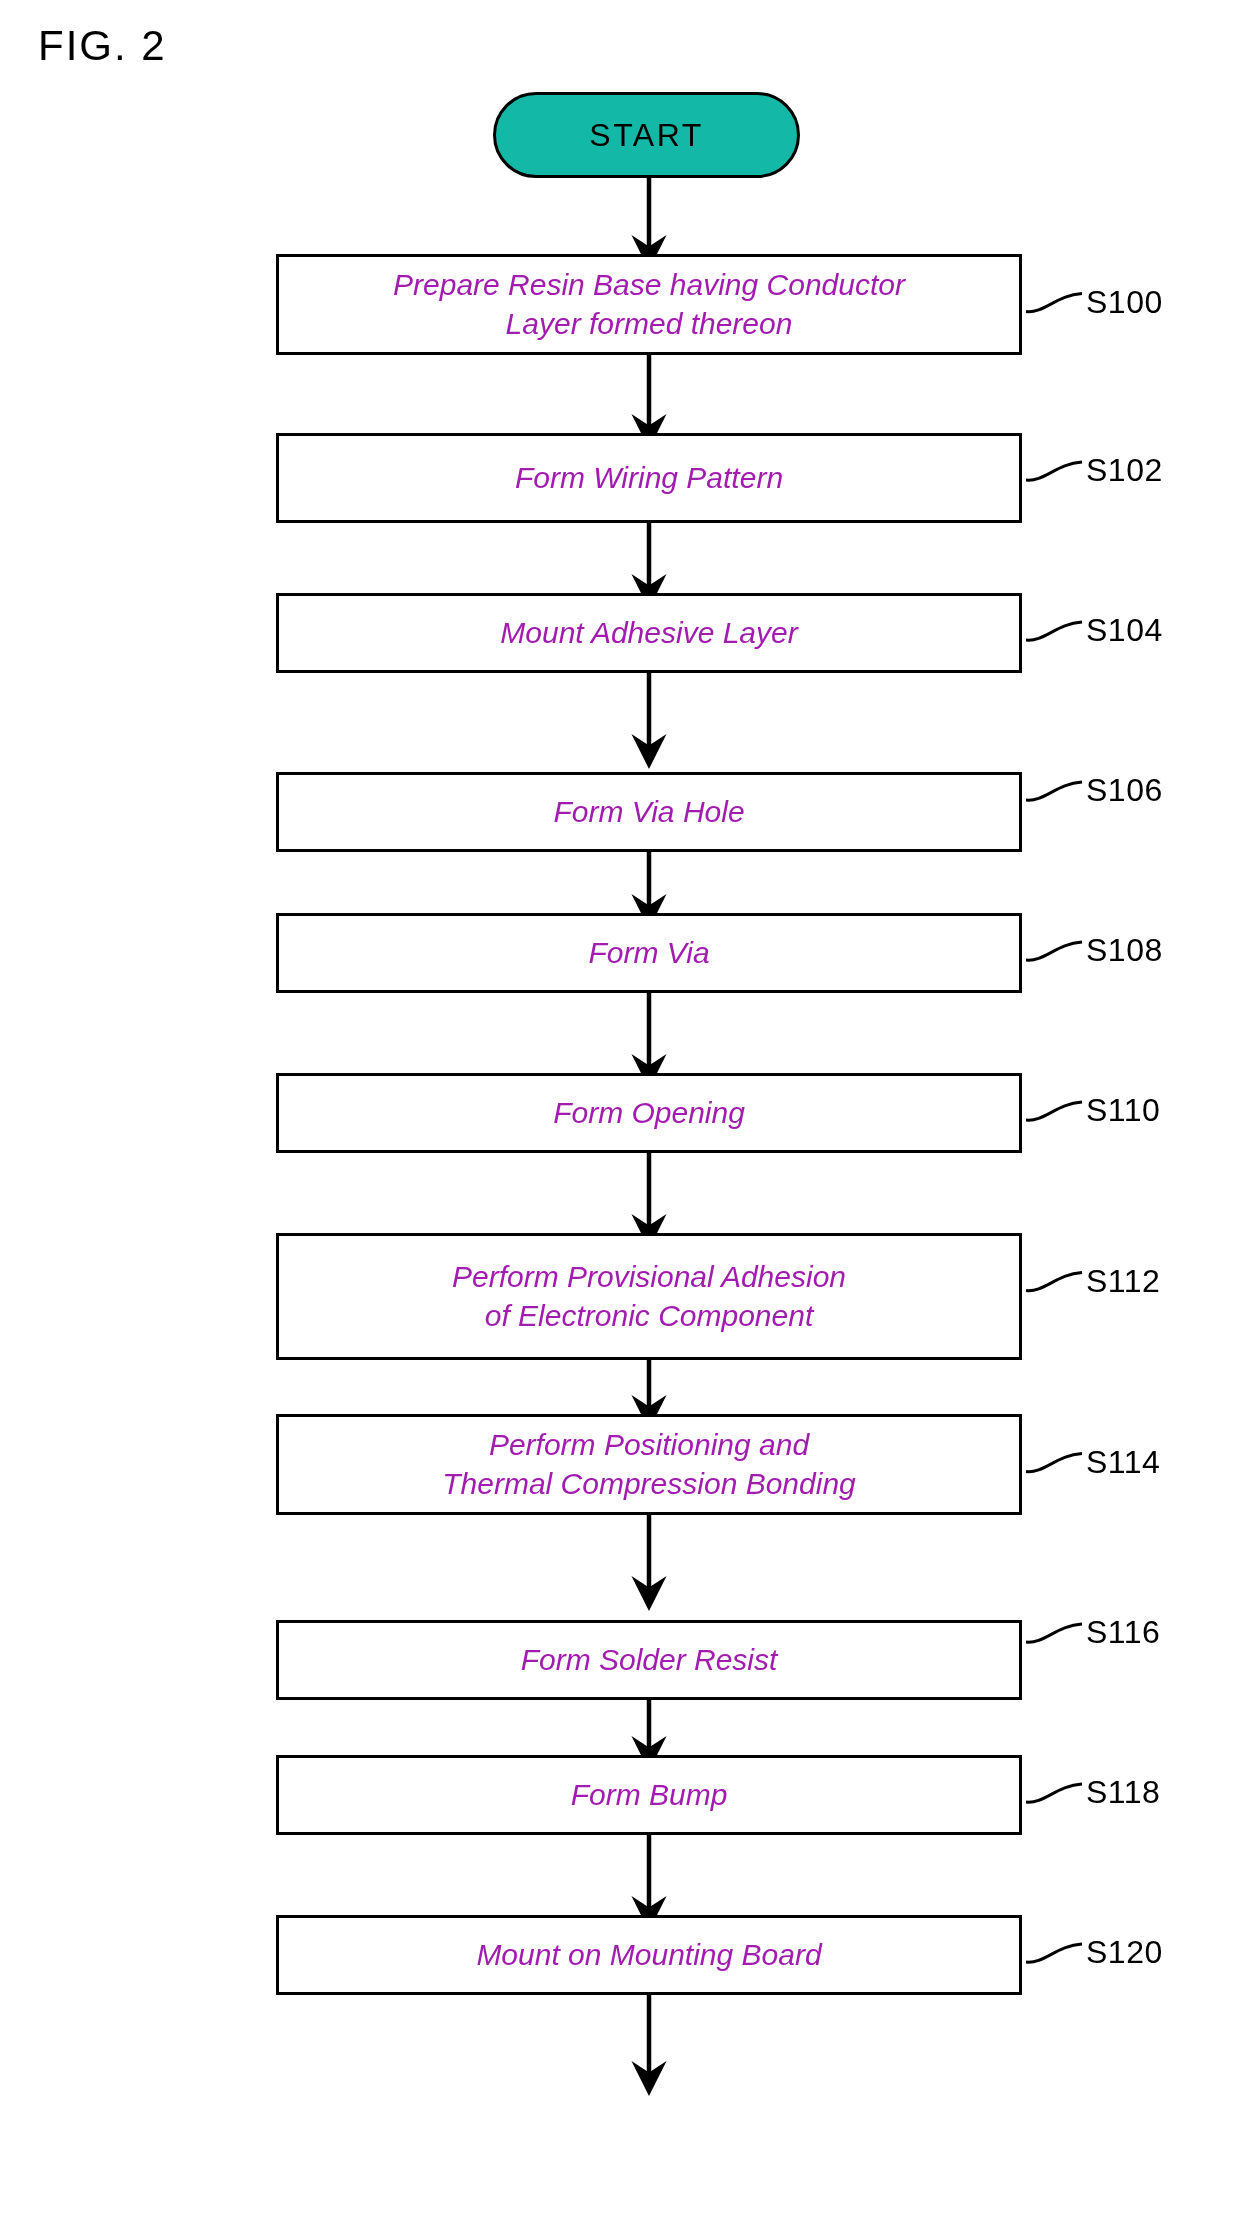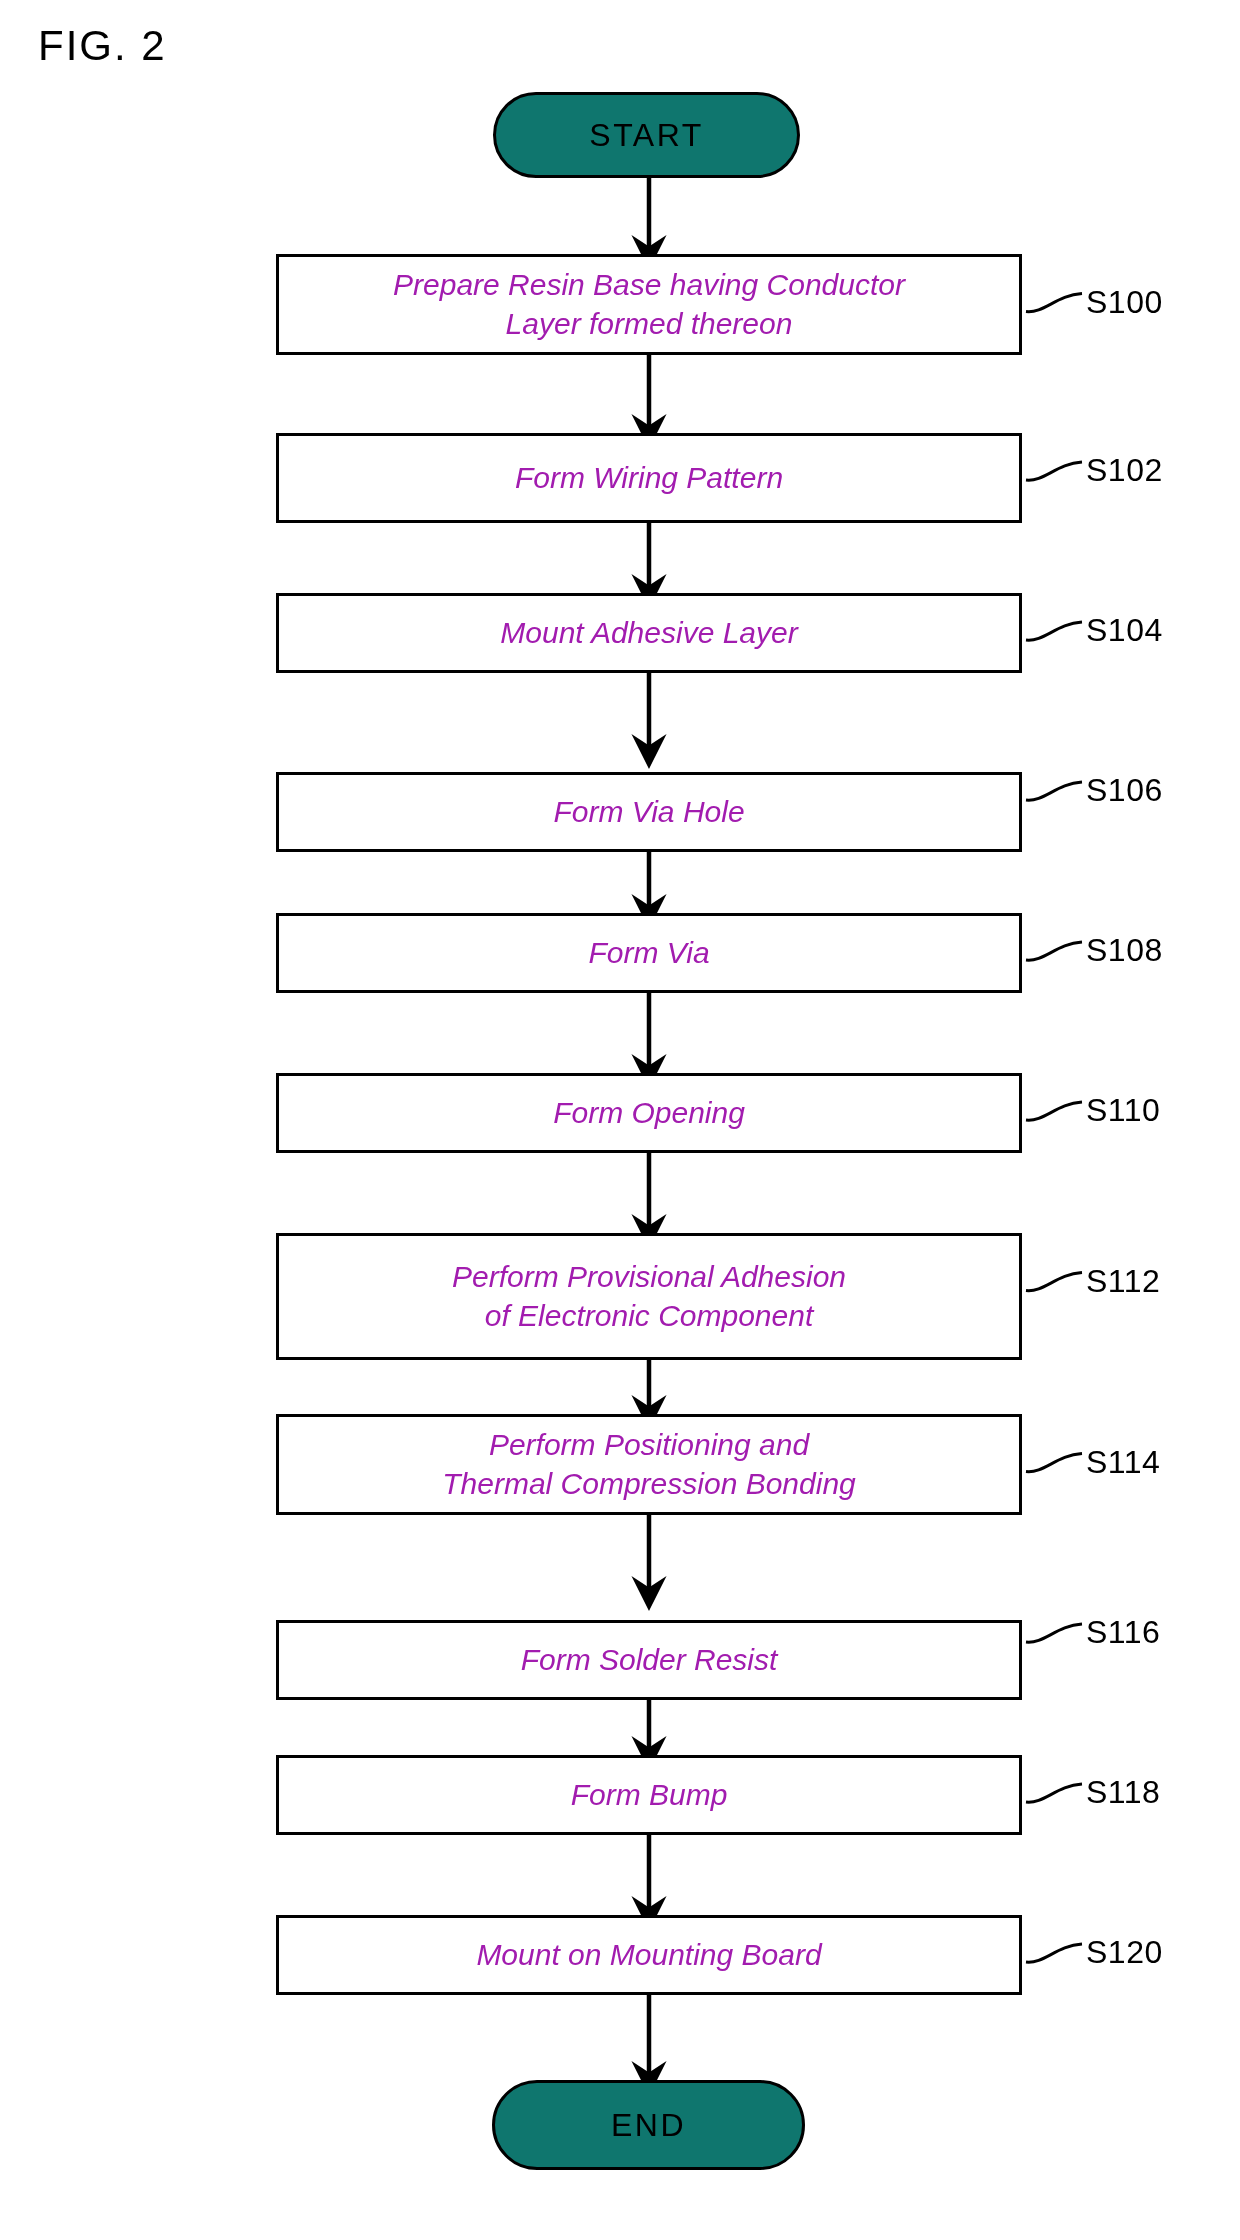--- a/index.html
+++ b/index.html
@@ -49,7 +49,7 @@
     box-sizing: border-box;
     border: 3px solid #000;
     border-radius: 46px;
-    background: #0f766e;
+    background: #14b8a6;
     display: flex;
     align-items: center;
     justify-content: center;

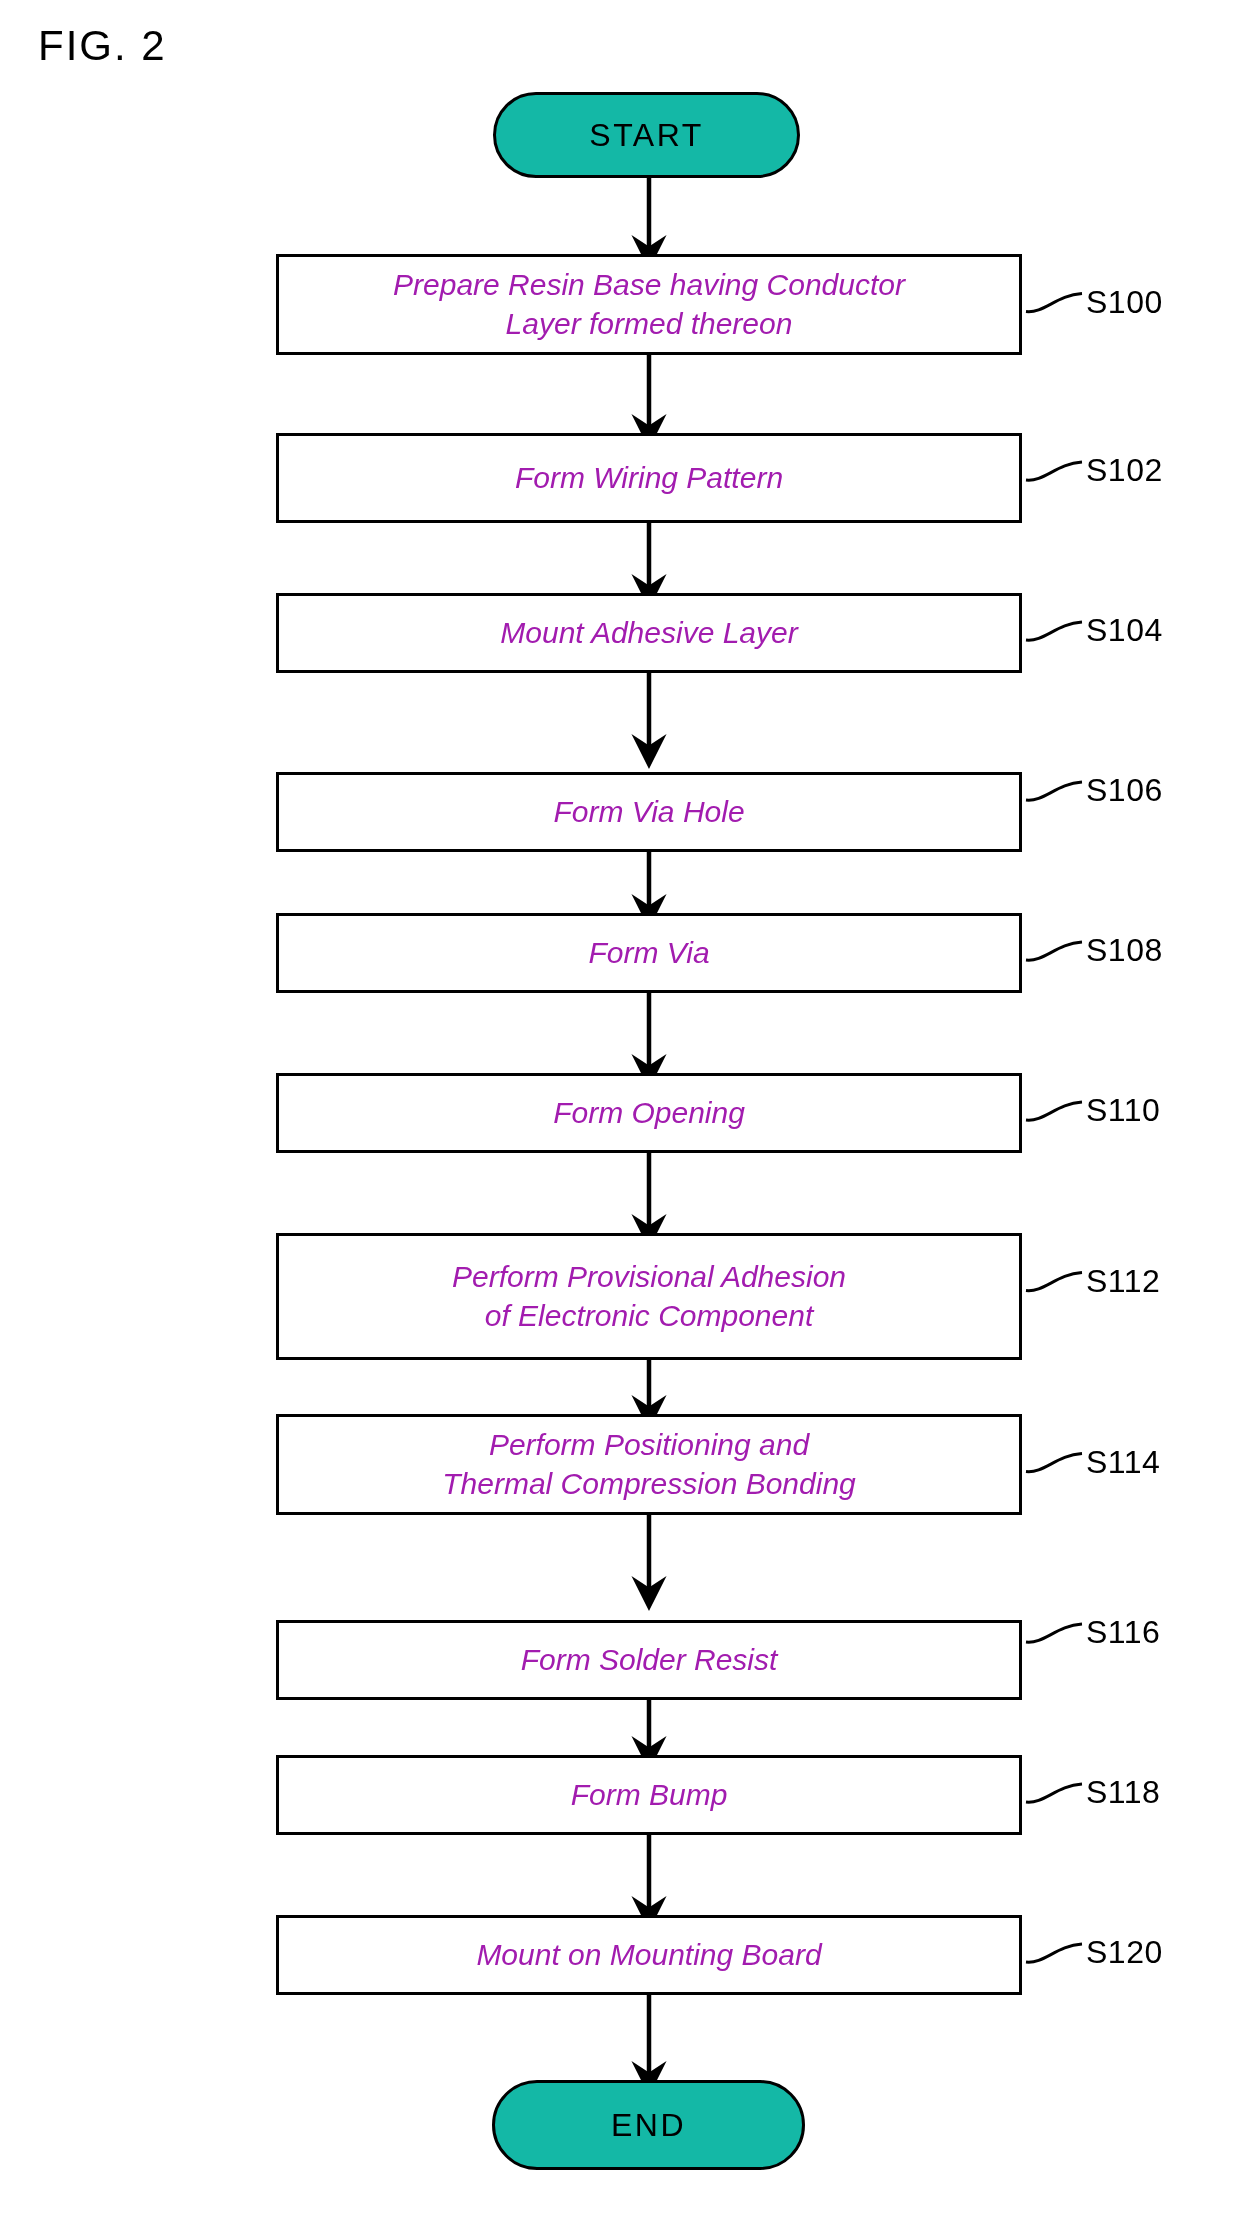--- a/index.html
+++ b/index.html
@@ -184,9 +184,6 @@
         <div class="step-label" style="left: 1086px; top: 1934px;">S120</div>
       </div>
 
-    <div class="terminal" id="end-node" style="left: 492px; top: 2080px; width: 313px; height: 90px;">
-      <span>END</span>
-    </div>
 
   </div>
 </div>

